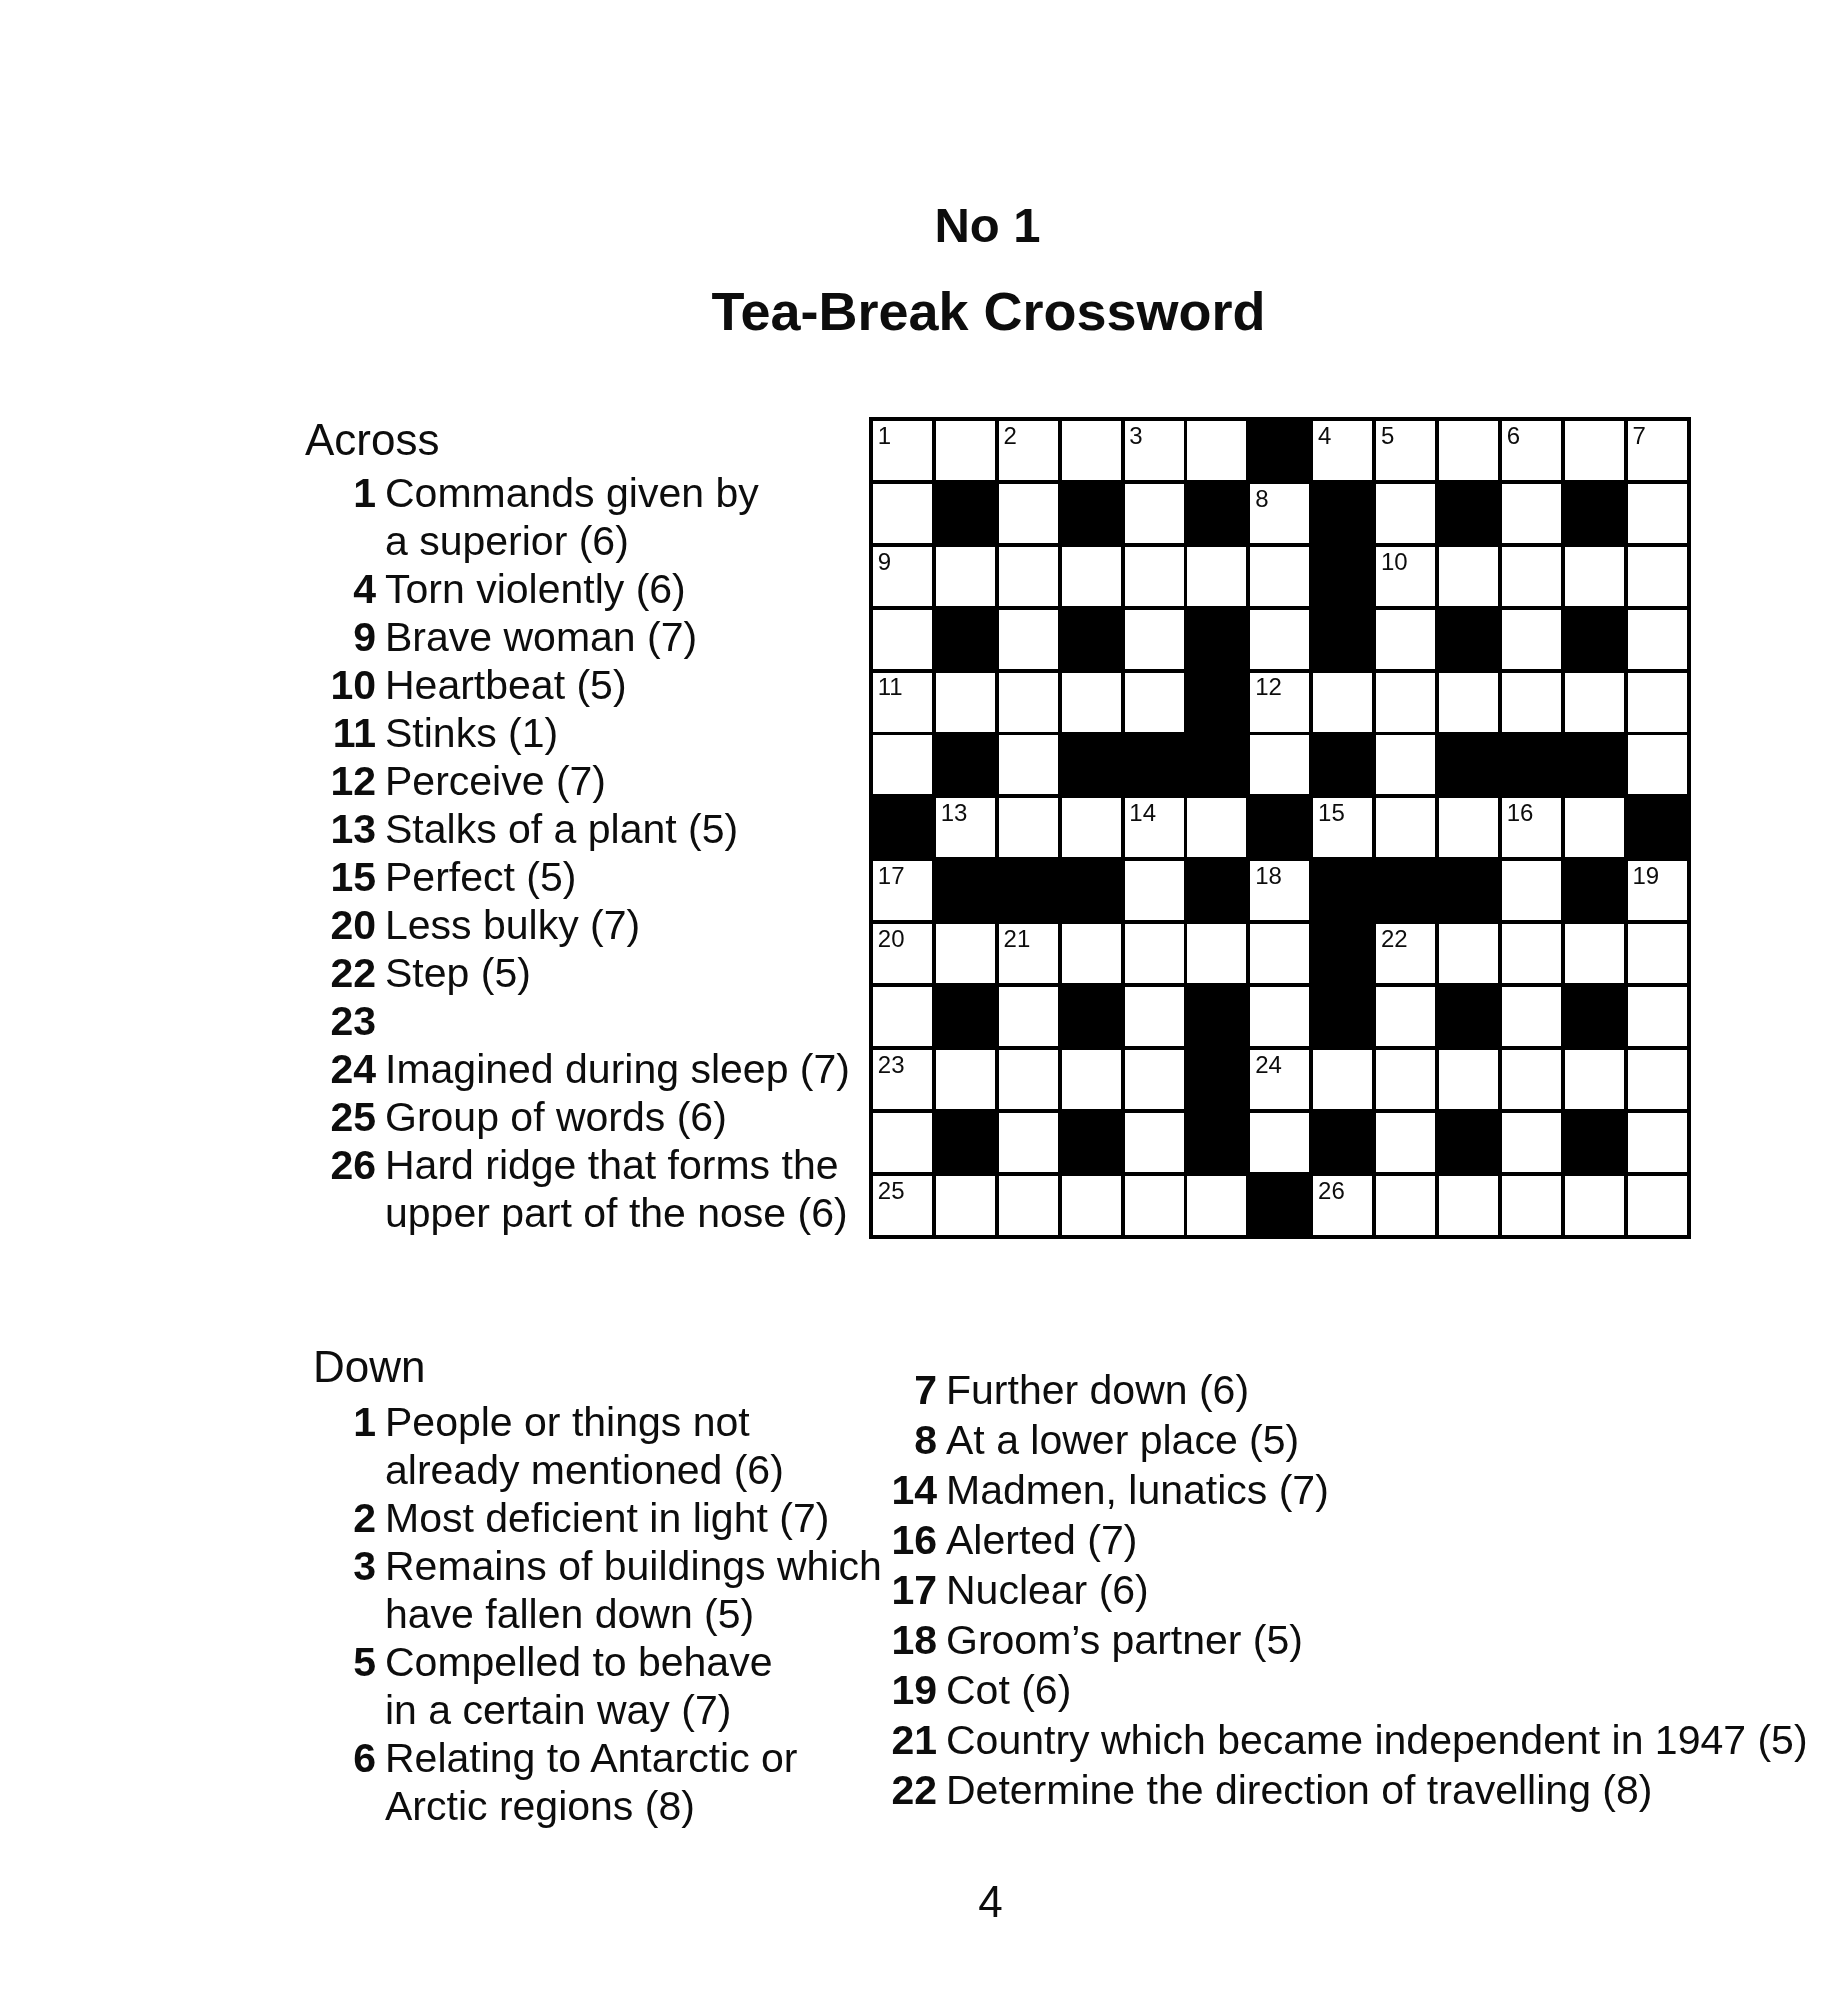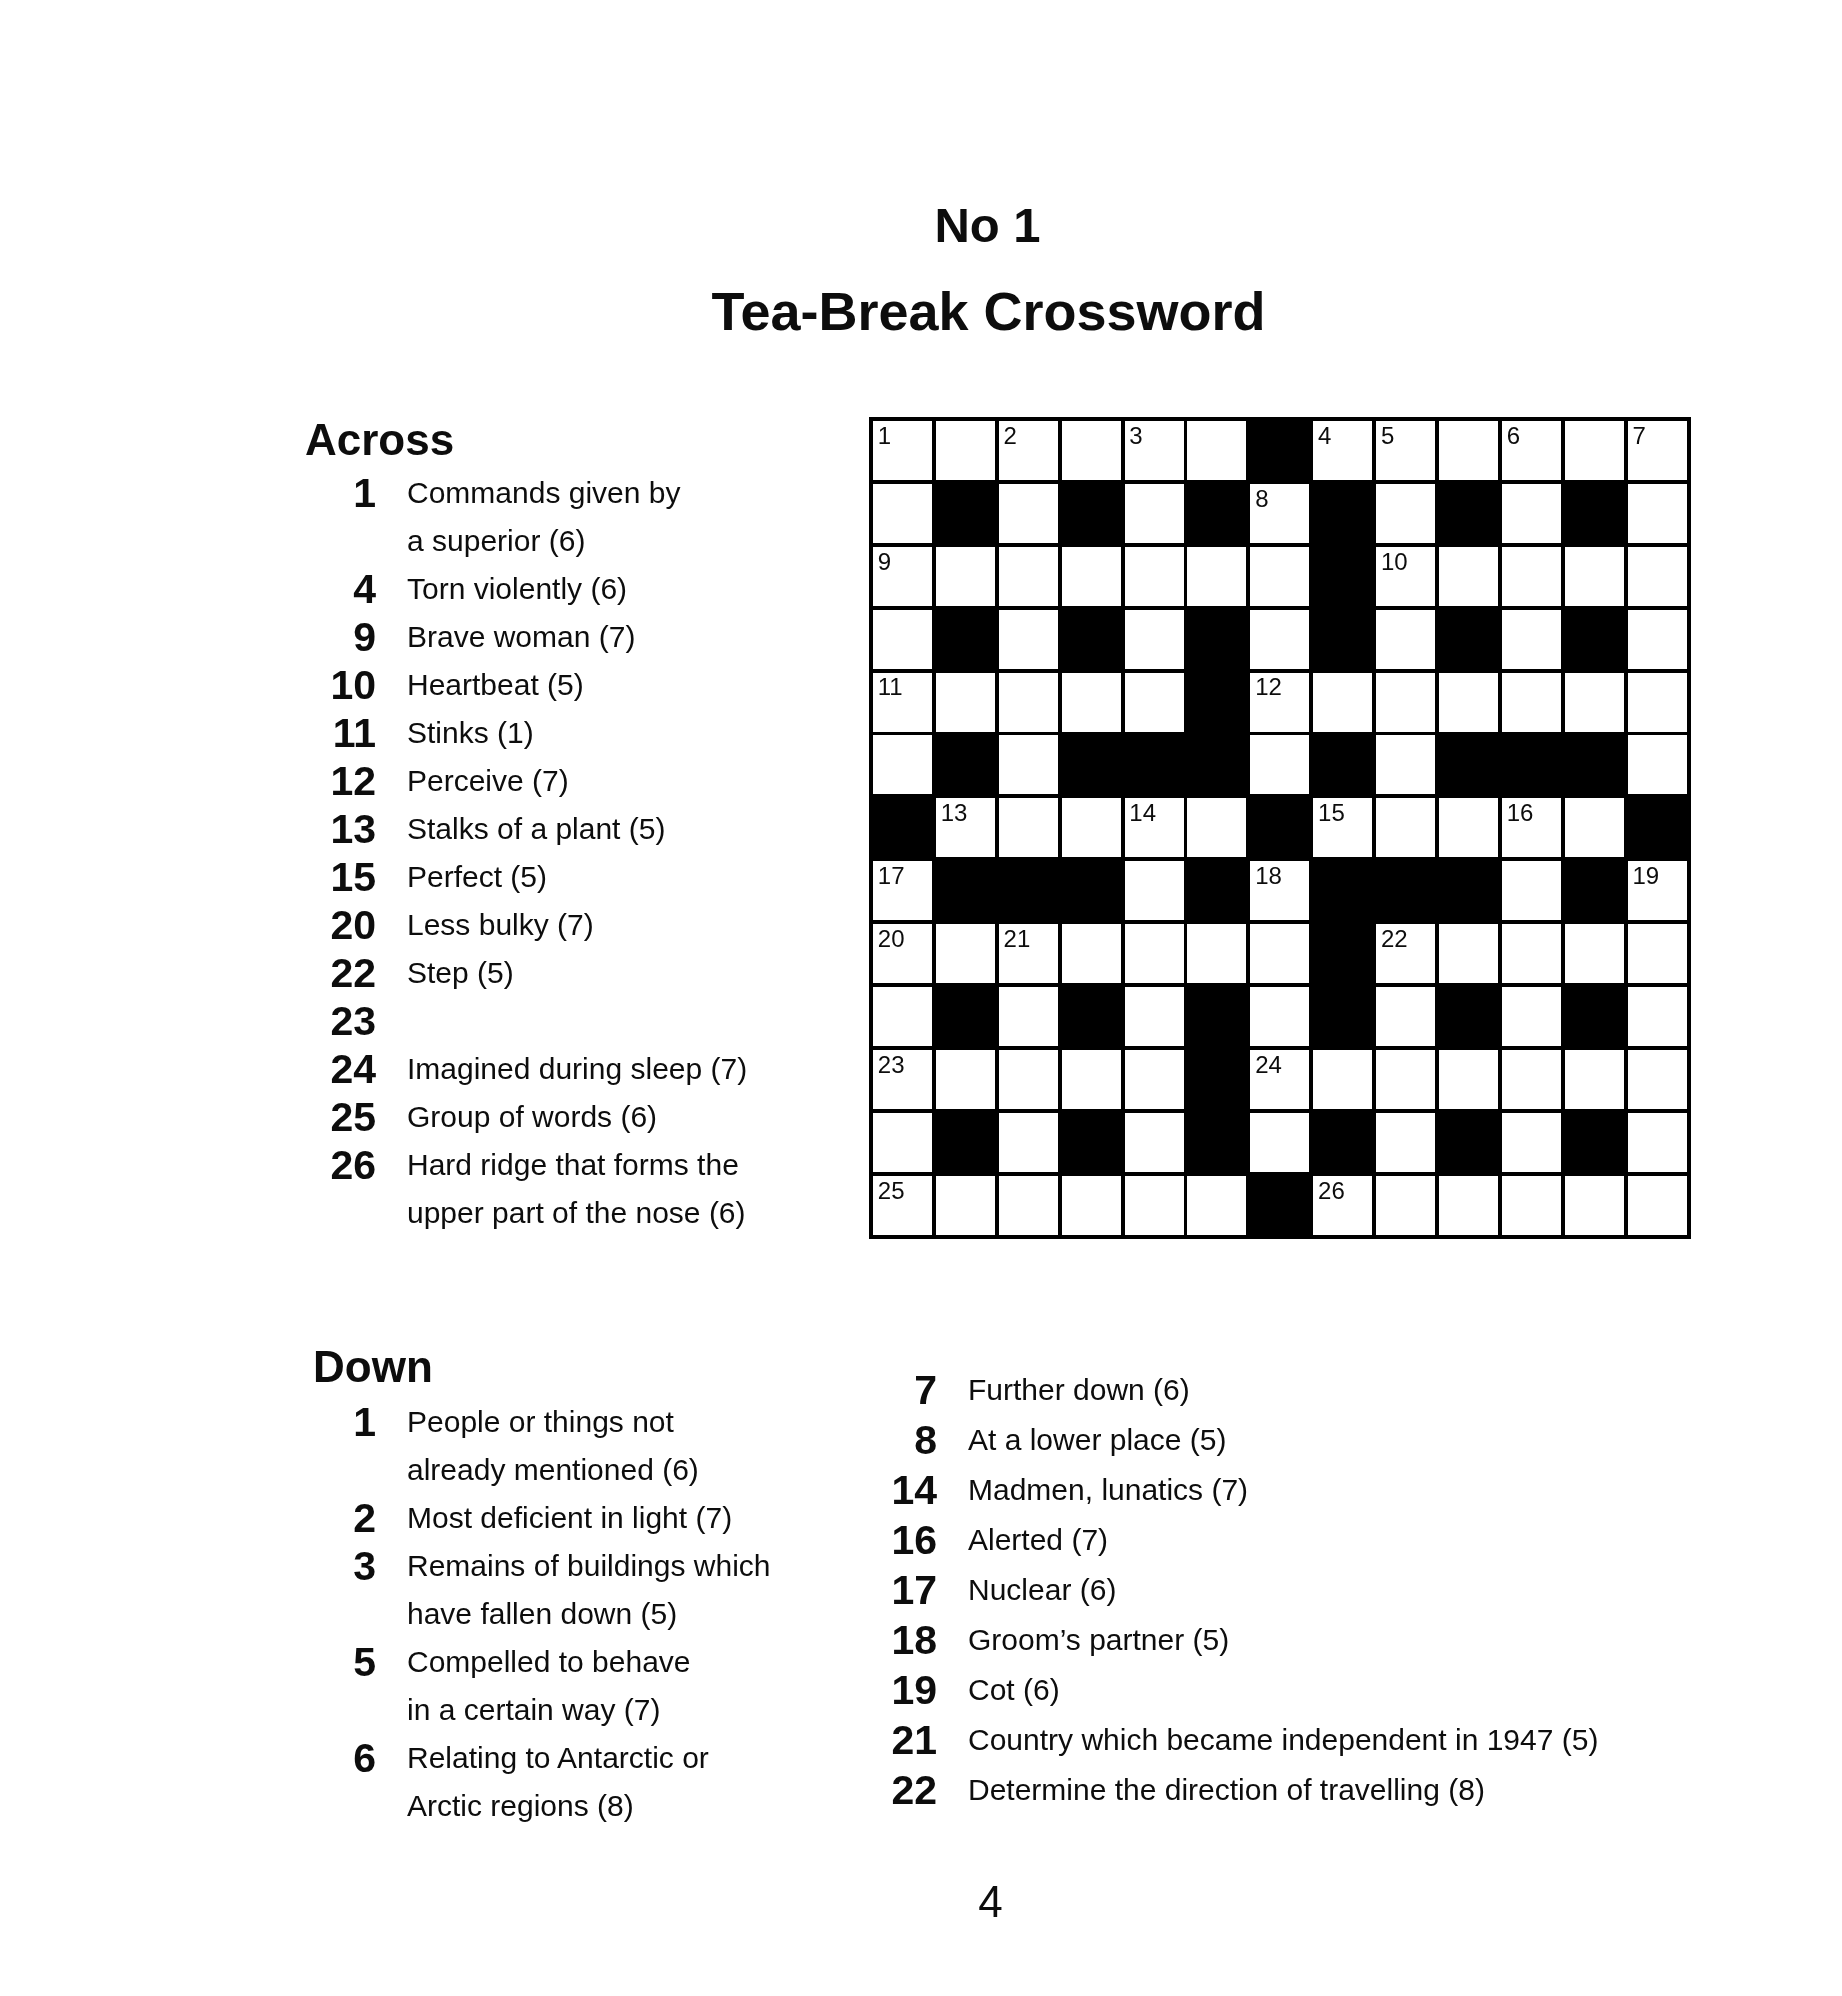--- a/index.html
+++ b/index.html
@@ -24,7 +24,7 @@
   }
 
   
-  .heading { position: absolute; font-size: 44px; font-weight: 700; }
+  .heading { position: absolute; font-size: 44px; font-weight: 400; }
   .across-heading { left: 305px; top: 415px; }
   .down-heading   { left: 313px; top: 1342px; }
 

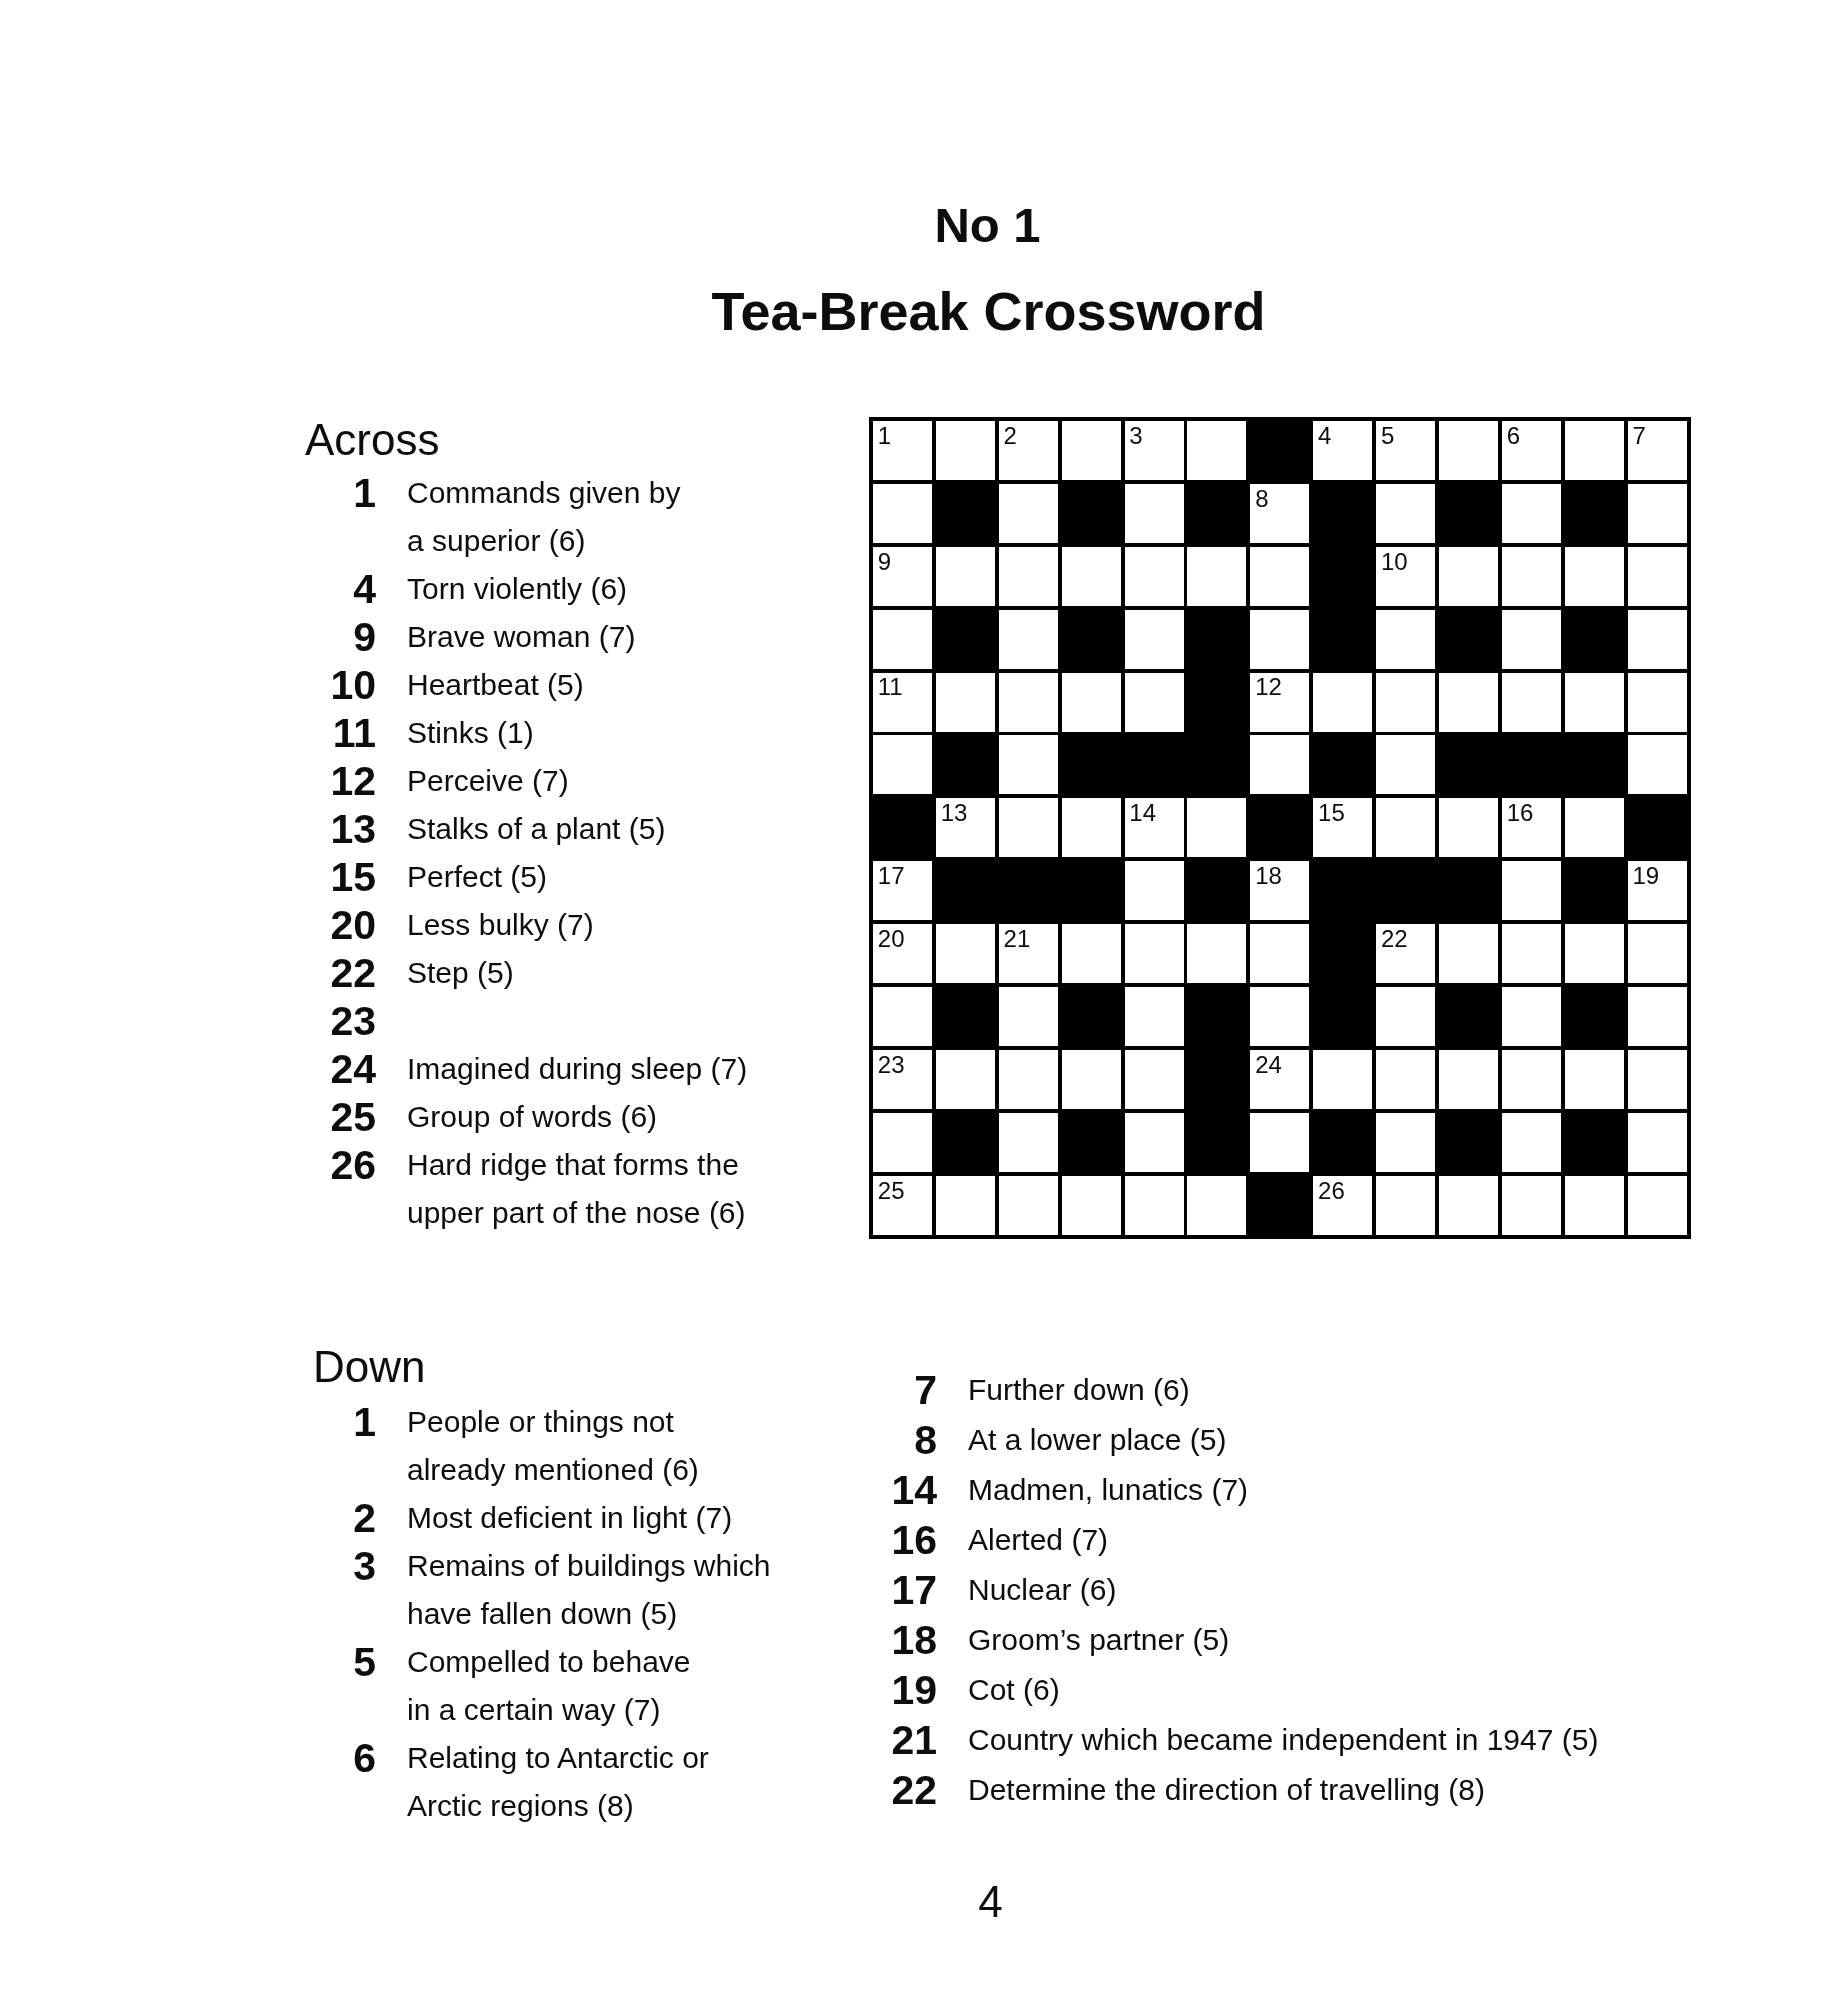--- a/index.html
+++ b/index.html
@@ -41,7 +41,7 @@
   }
   .down-right-list .cnum { flex-basis: 120px; }
   .ctext {
-    margin-left: 31px; font-size: 30px;
+    margin-left: 9px; font-size: 41px;
     white-space: pre-line;
   }
 

